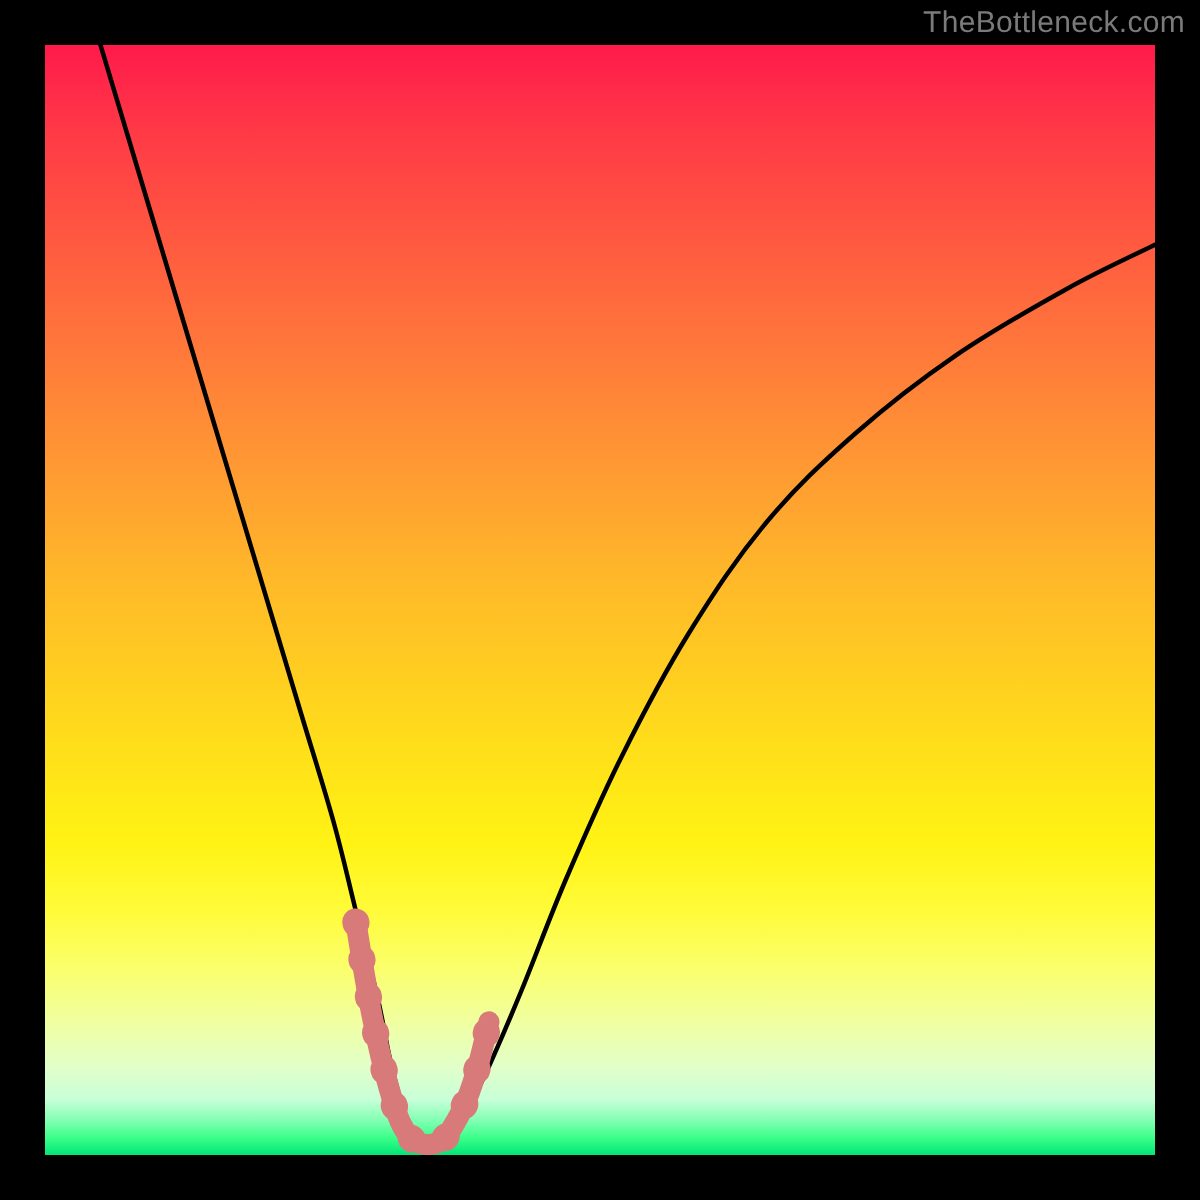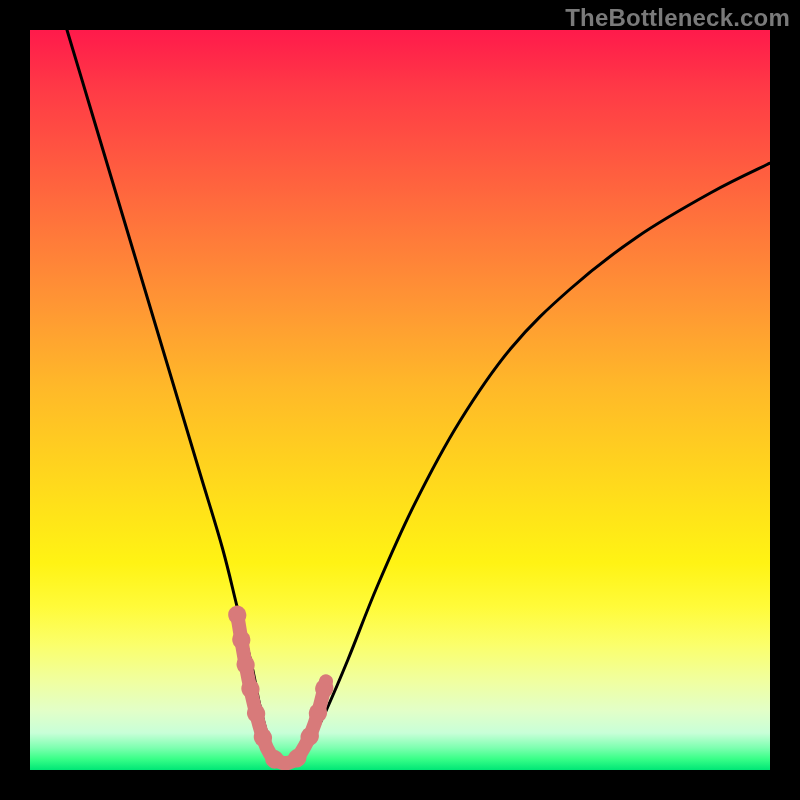--- a/index.html
+++ b/index.html
@@ -51,9 +51,9 @@
     top: 4px;
     right: 10px;
     color: #7a7a7a;
-    font-size: 24px;
+    font-size: 20px;
     letter-spacing: 0.2px;
-    font-weight: 700;
+    font-weight: 400;
     user-select: none;
   }
   svg.curve {

